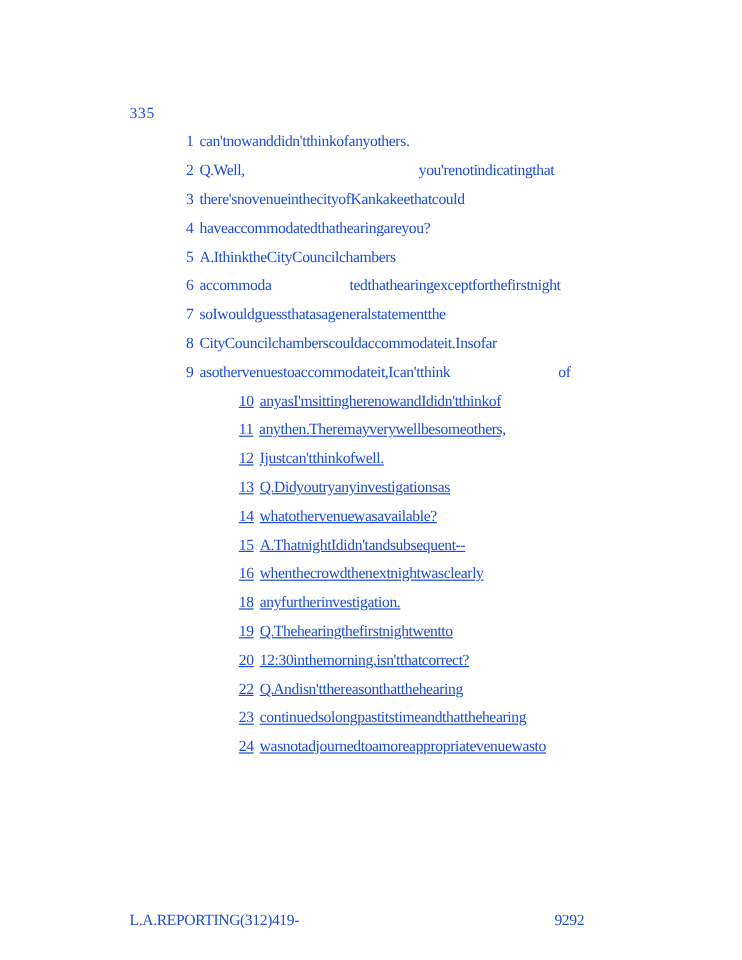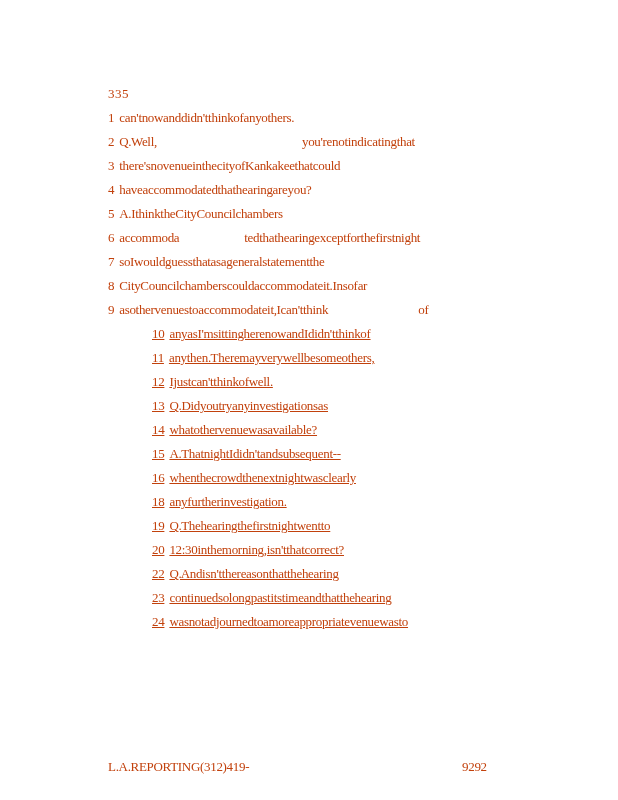--- a/index.html
+++ b/index.html
@@ -15,7 +15,7 @@
     overflow: hidden;
     font-family: "Liberation Serif", serif;
     font-size: 13px;
-    color: #c2410c;
+    color: #1d4ed8;
   }
   .content {
     position: absolute;

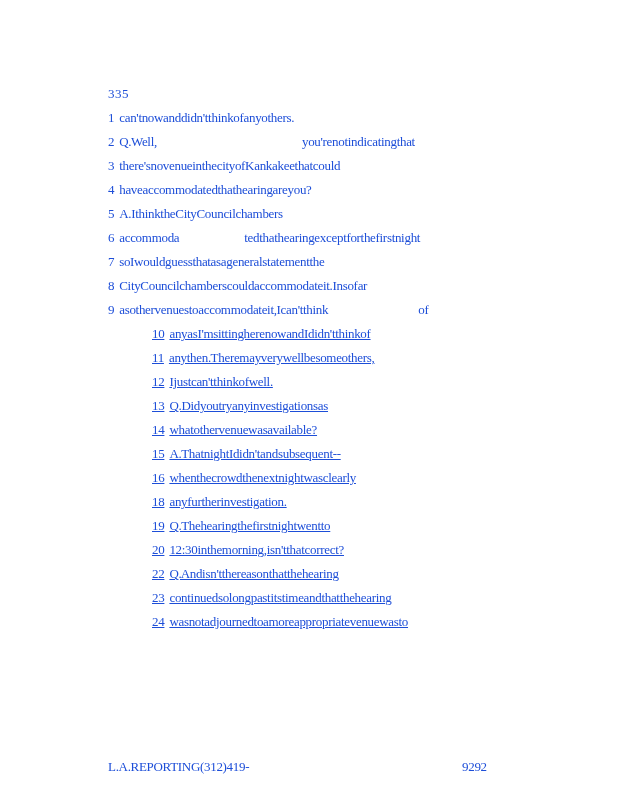--- a/index.html
+++ b/index.html
@@ -29,6 +29,7 @@
     white-space: nowrap;
     letter-spacing: -0.3px;
     word-spacing: -3px;
+    margin-left: 47px;
   }
   .line.indent {
     padding-left: 44px;

